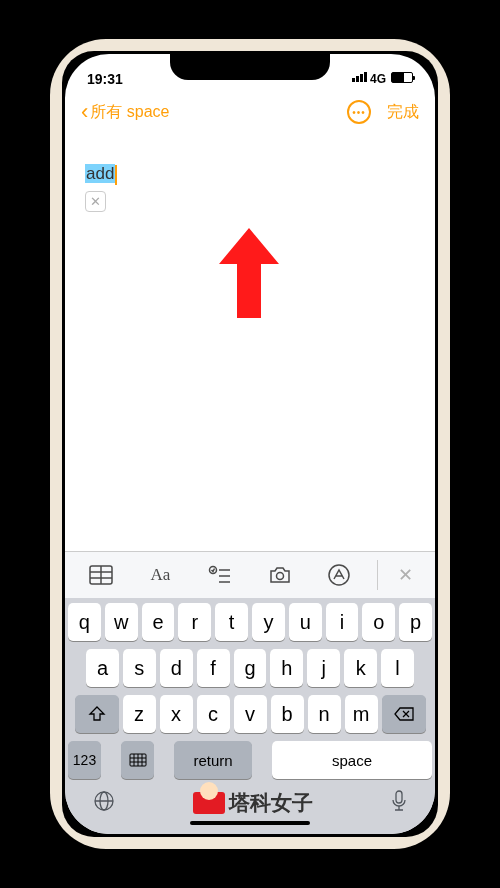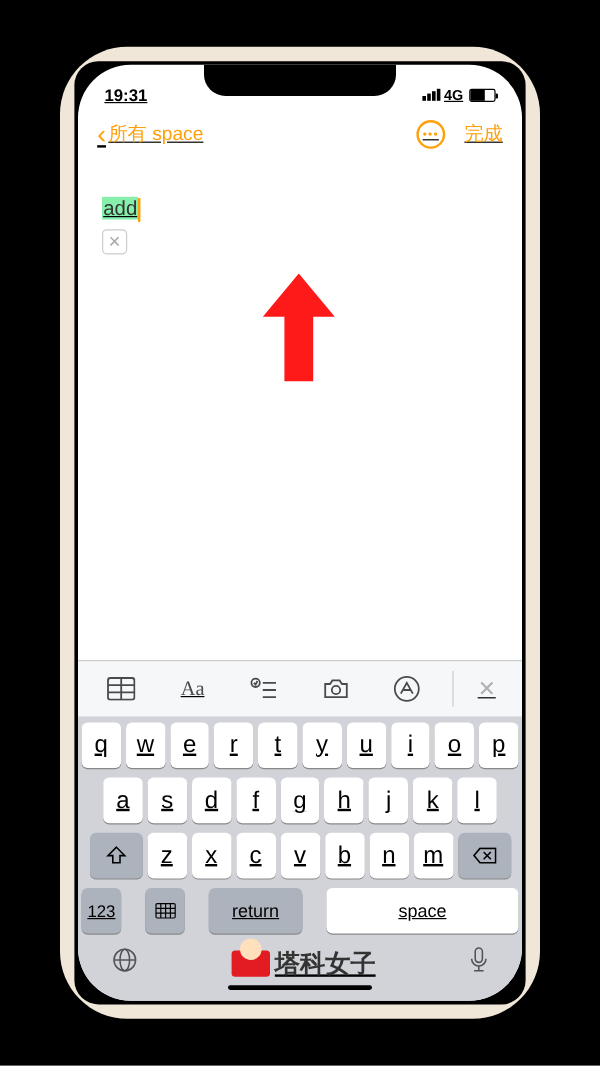--- a/index.html
+++ b/index.html
@@ -5,7 +5,7 @@
     * { margin: 0; padding: 0; box-sizing: border-box; -webkit-font-smoothing: antialiased; }
     body { background: #000; width: 500px; height: 888px; display: flex; align-items: center; justify-content: center; font-family: -apple-system, BlinkMacSystemFont, "Helvetica Neue", sans-serif; }
     .phone-frame { width: 400px; height: 810px; background: #f0e7d8; border-radius: 56px; padding: 12px; position: relative; }
-    .phone-inner { width: 100%; height: 100%; background: #000; border-radius: 20px; padding: 3px; text-decoration: underline; }
+    .phone-inner { width: 100%; height: 100%; background: #000; border-radius: 32px; padding: 3px; }
     .screen { width: 100%; height: 100%; background: #fff; border-radius: 44px; overflow: hidden; position: relative; display: flex; flex-direction: column; }
     .notch { position: absolute; top: 0; left: 50%; transform: translateX(-50%); width: 160px; height: 26px; background: #000; border-radius: 0 0 18px 18px; z-index: 100; }
     .status-bar { display: flex; justify-content: space-between; align-items: center; padding: 10px 22px 0; height: 40px; font-size: 14px; font-weight: 600; }

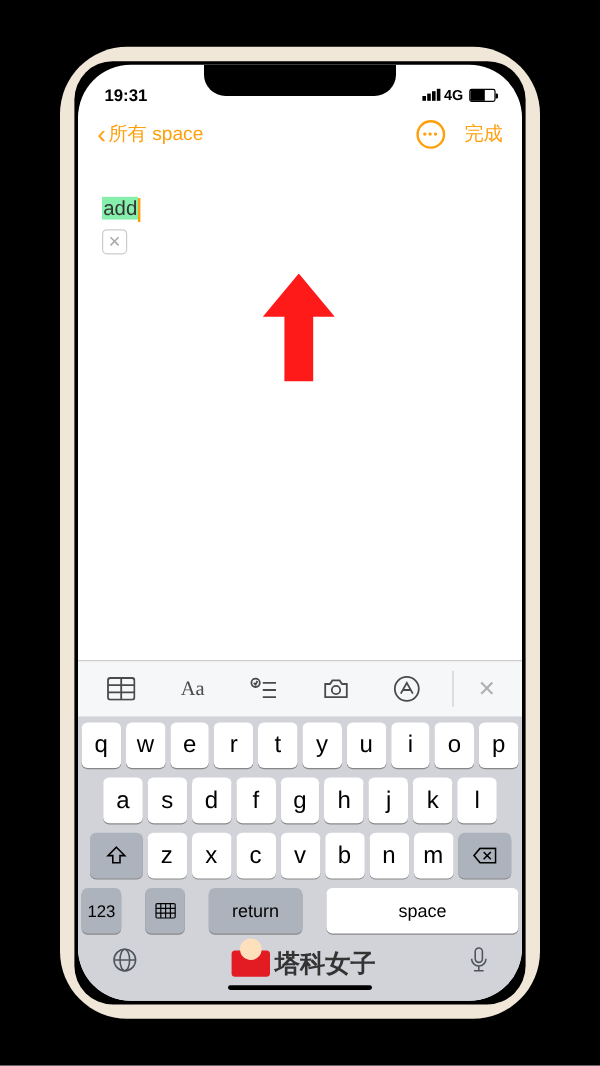--- a/index.html
+++ b/index.html
@@ -9,7 +9,7 @@
     .screen { width: 100%; height: 100%; background: #fff; border-radius: 44px; overflow: hidden; position: relative; display: flex; flex-direction: column; }
     .notch { position: absolute; top: 0; left: 50%; transform: translateX(-50%); width: 160px; height: 26px; background: #000; border-radius: 0 0 18px 18px; z-index: 100; }
     .status-bar { display: flex; justify-content: space-between; align-items: center; padding: 10px 22px 0; height: 40px; font-size: 14px; font-weight: 600; }
-    .status-right { display: flex; align-items: center; gap: 3px; font-size: 12px; }
+    .status-right { display: flex; align-items: flex-start; gap: 3px; font-size: 12px; }
     .signal-bars { display: flex; align-items: flex-end; gap: 1px; }
     .signal-bars span { width: 3px; background: #000; display: block; }
     .signal-bars span:nth-child(1){height:4px}.signal-bars span:nth-child(2){height:6px}.signal-bars span:nth-child(3){height:8px}.signal-bars span:nth-child(4){height:10px}

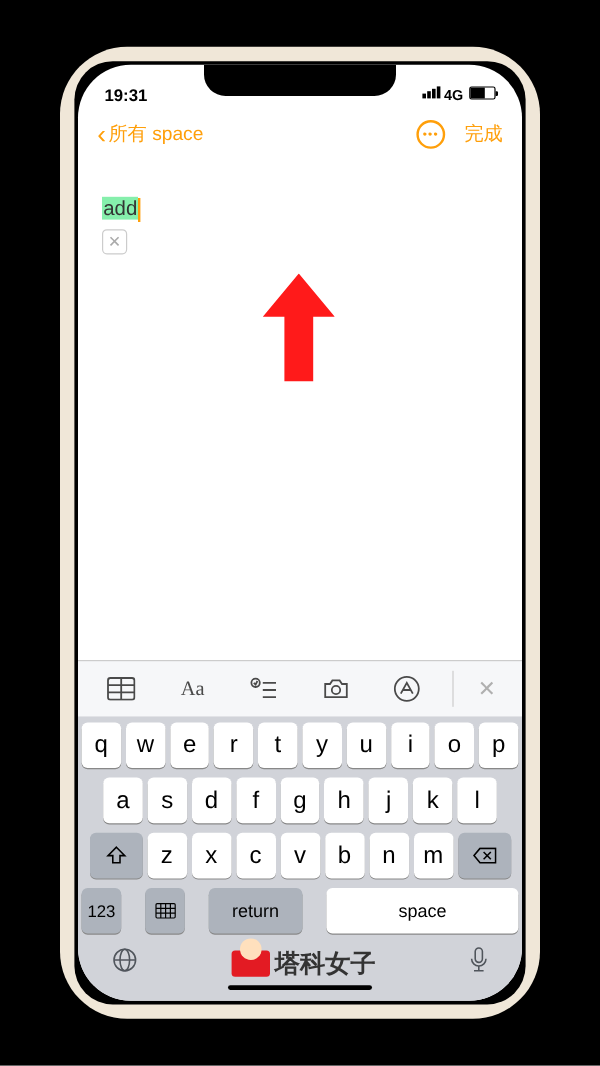--- a/index.html
+++ b/index.html
@@ -24,7 +24,7 @@
     .done-btn { font-size: 16px; font-weight: 500; }
     .note-content { flex: 1; padding: 30px 20px 0; position: relative; overflow: hidden; }
     .typed-text { font-size: 17px; color: #333; position: relative; }
-    .typed-bg { background: #86efac; padding: 0 1px; }
+    .typed-bg { background: #7dd3fc; padding: 0 1px; }
     .cursor { display: inline-block; width: 2px; height: 20px; background: #ff9f0a; vertical-align: middle; margin-left: 0px; }
     .suggestion { margin-top: 6px; display: inline-flex; align-items: center; background: #fff; border: 1px solid #ccc; border-radius: 4px; padding: 2px 4px; font-size: 14px; color: #007aff; gap: 5px; }
     .sugg-x { color: #aaa; font-size: 13px; }

